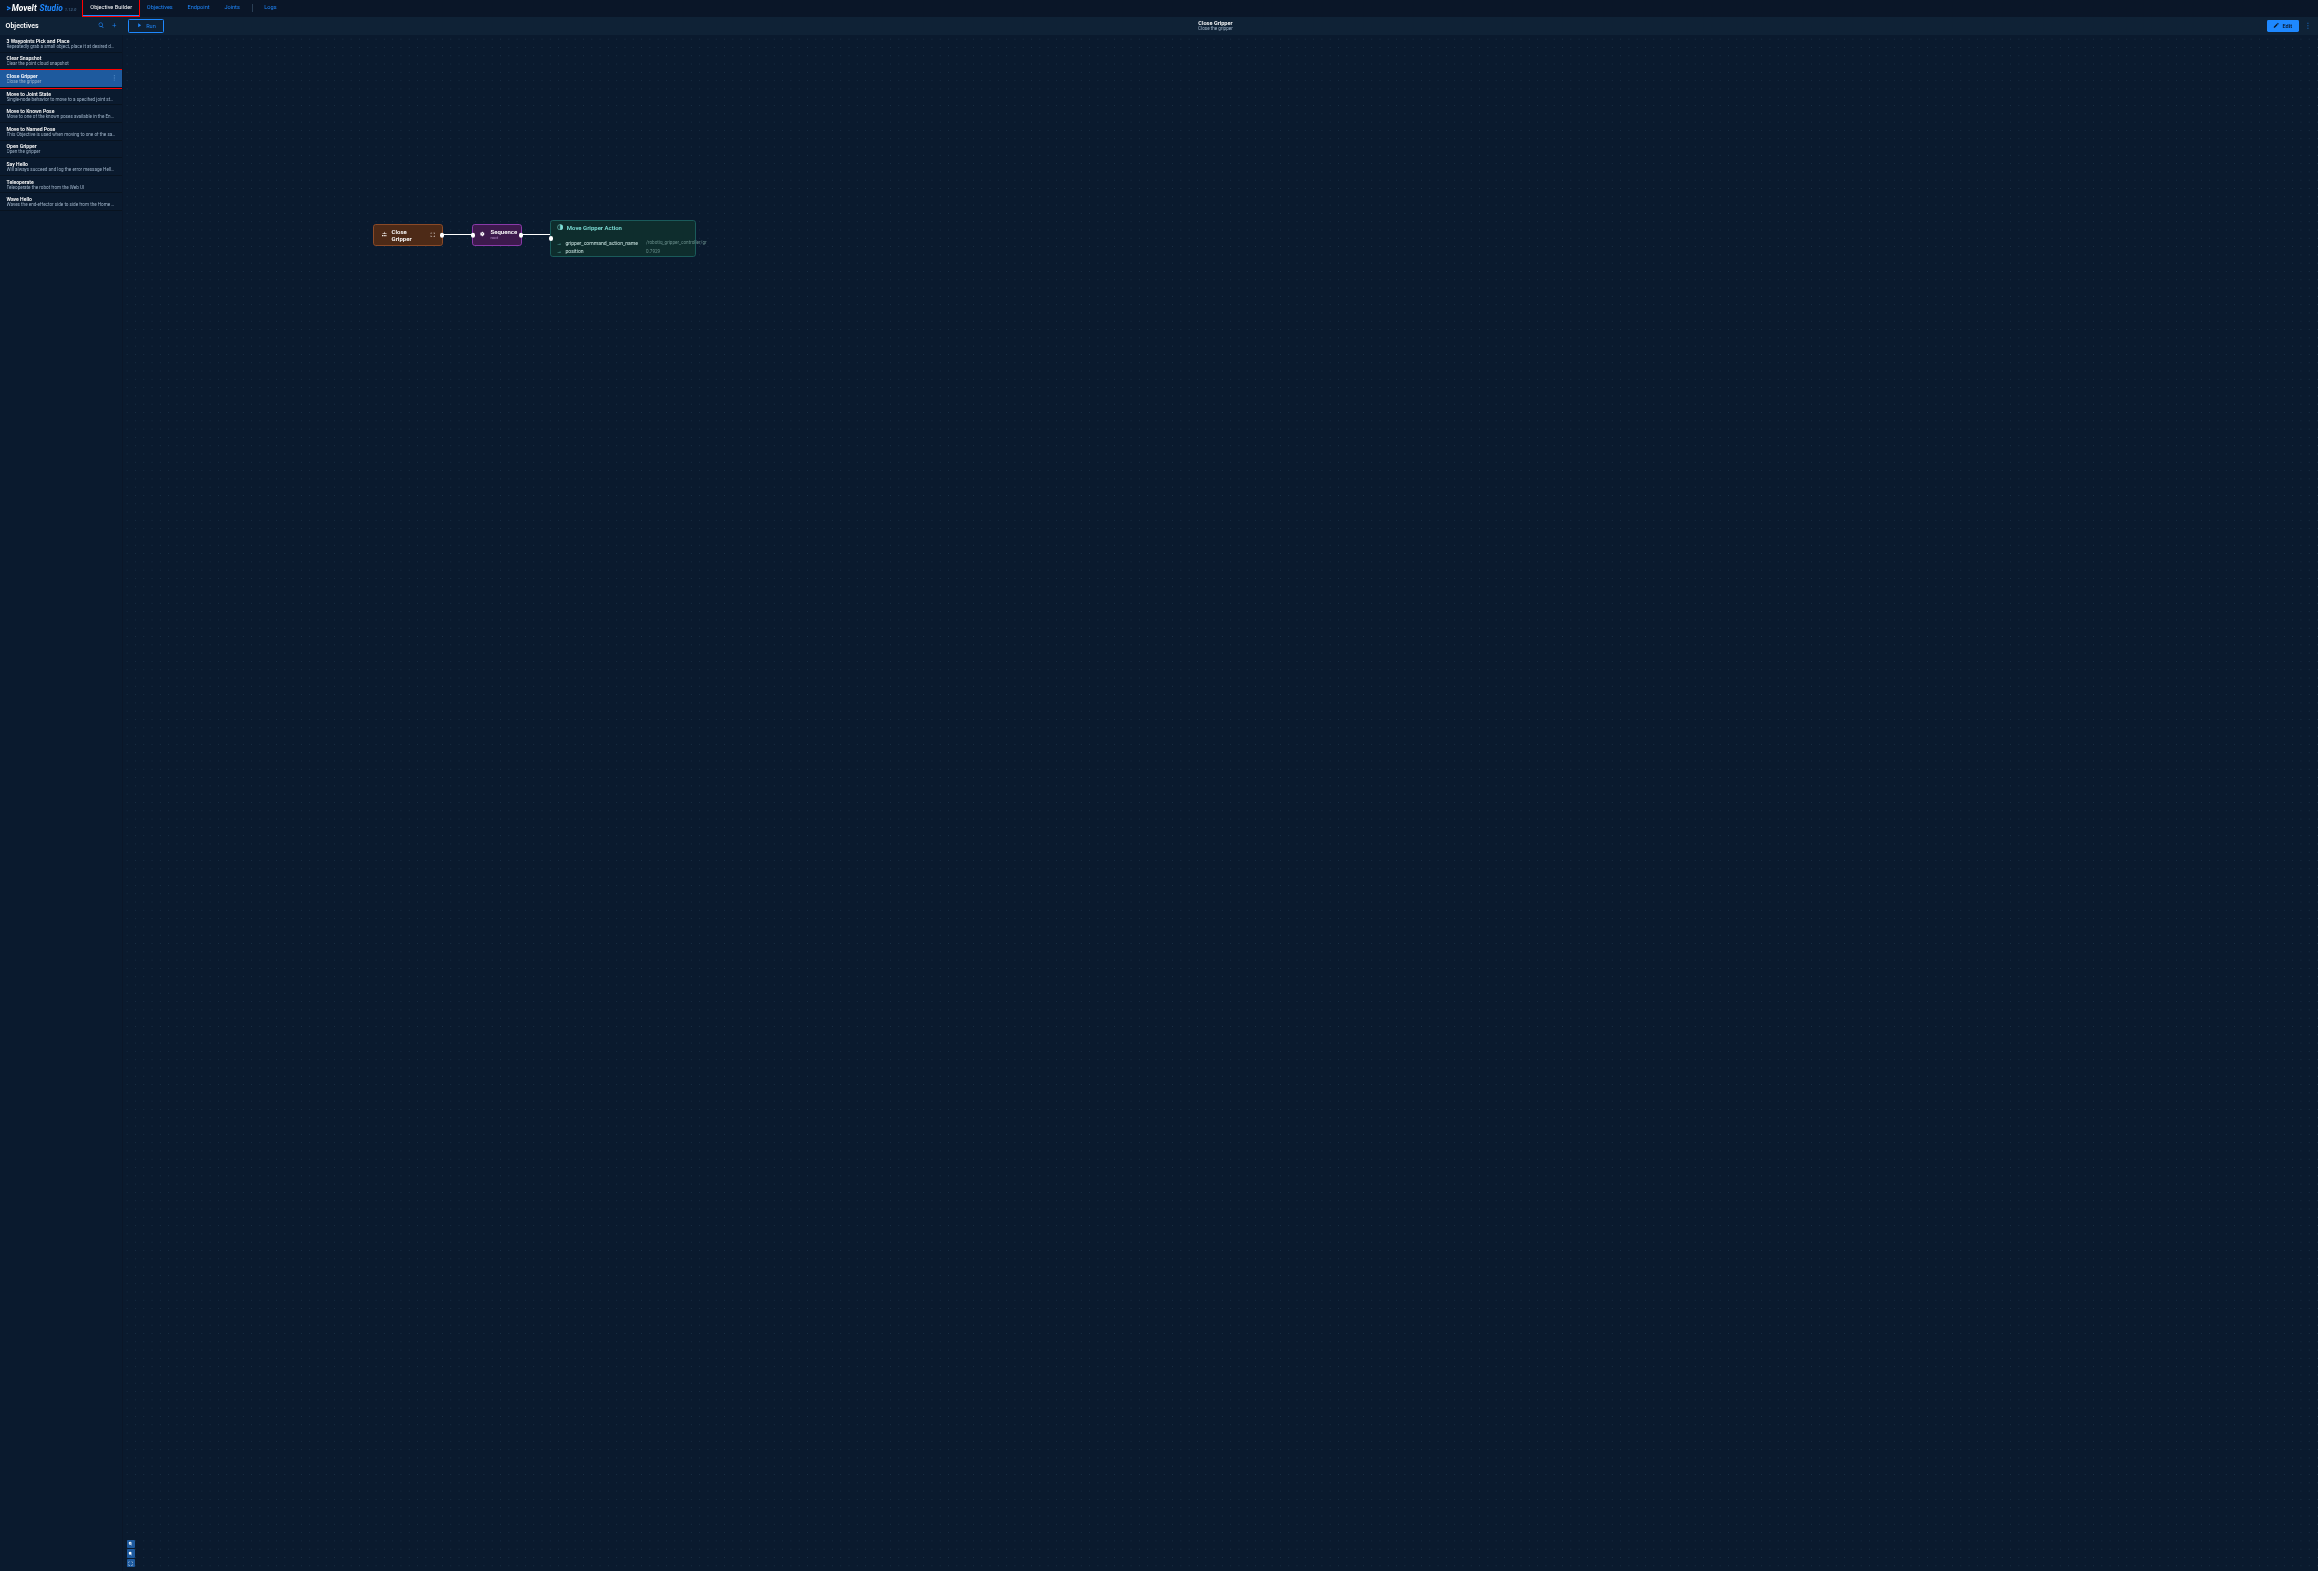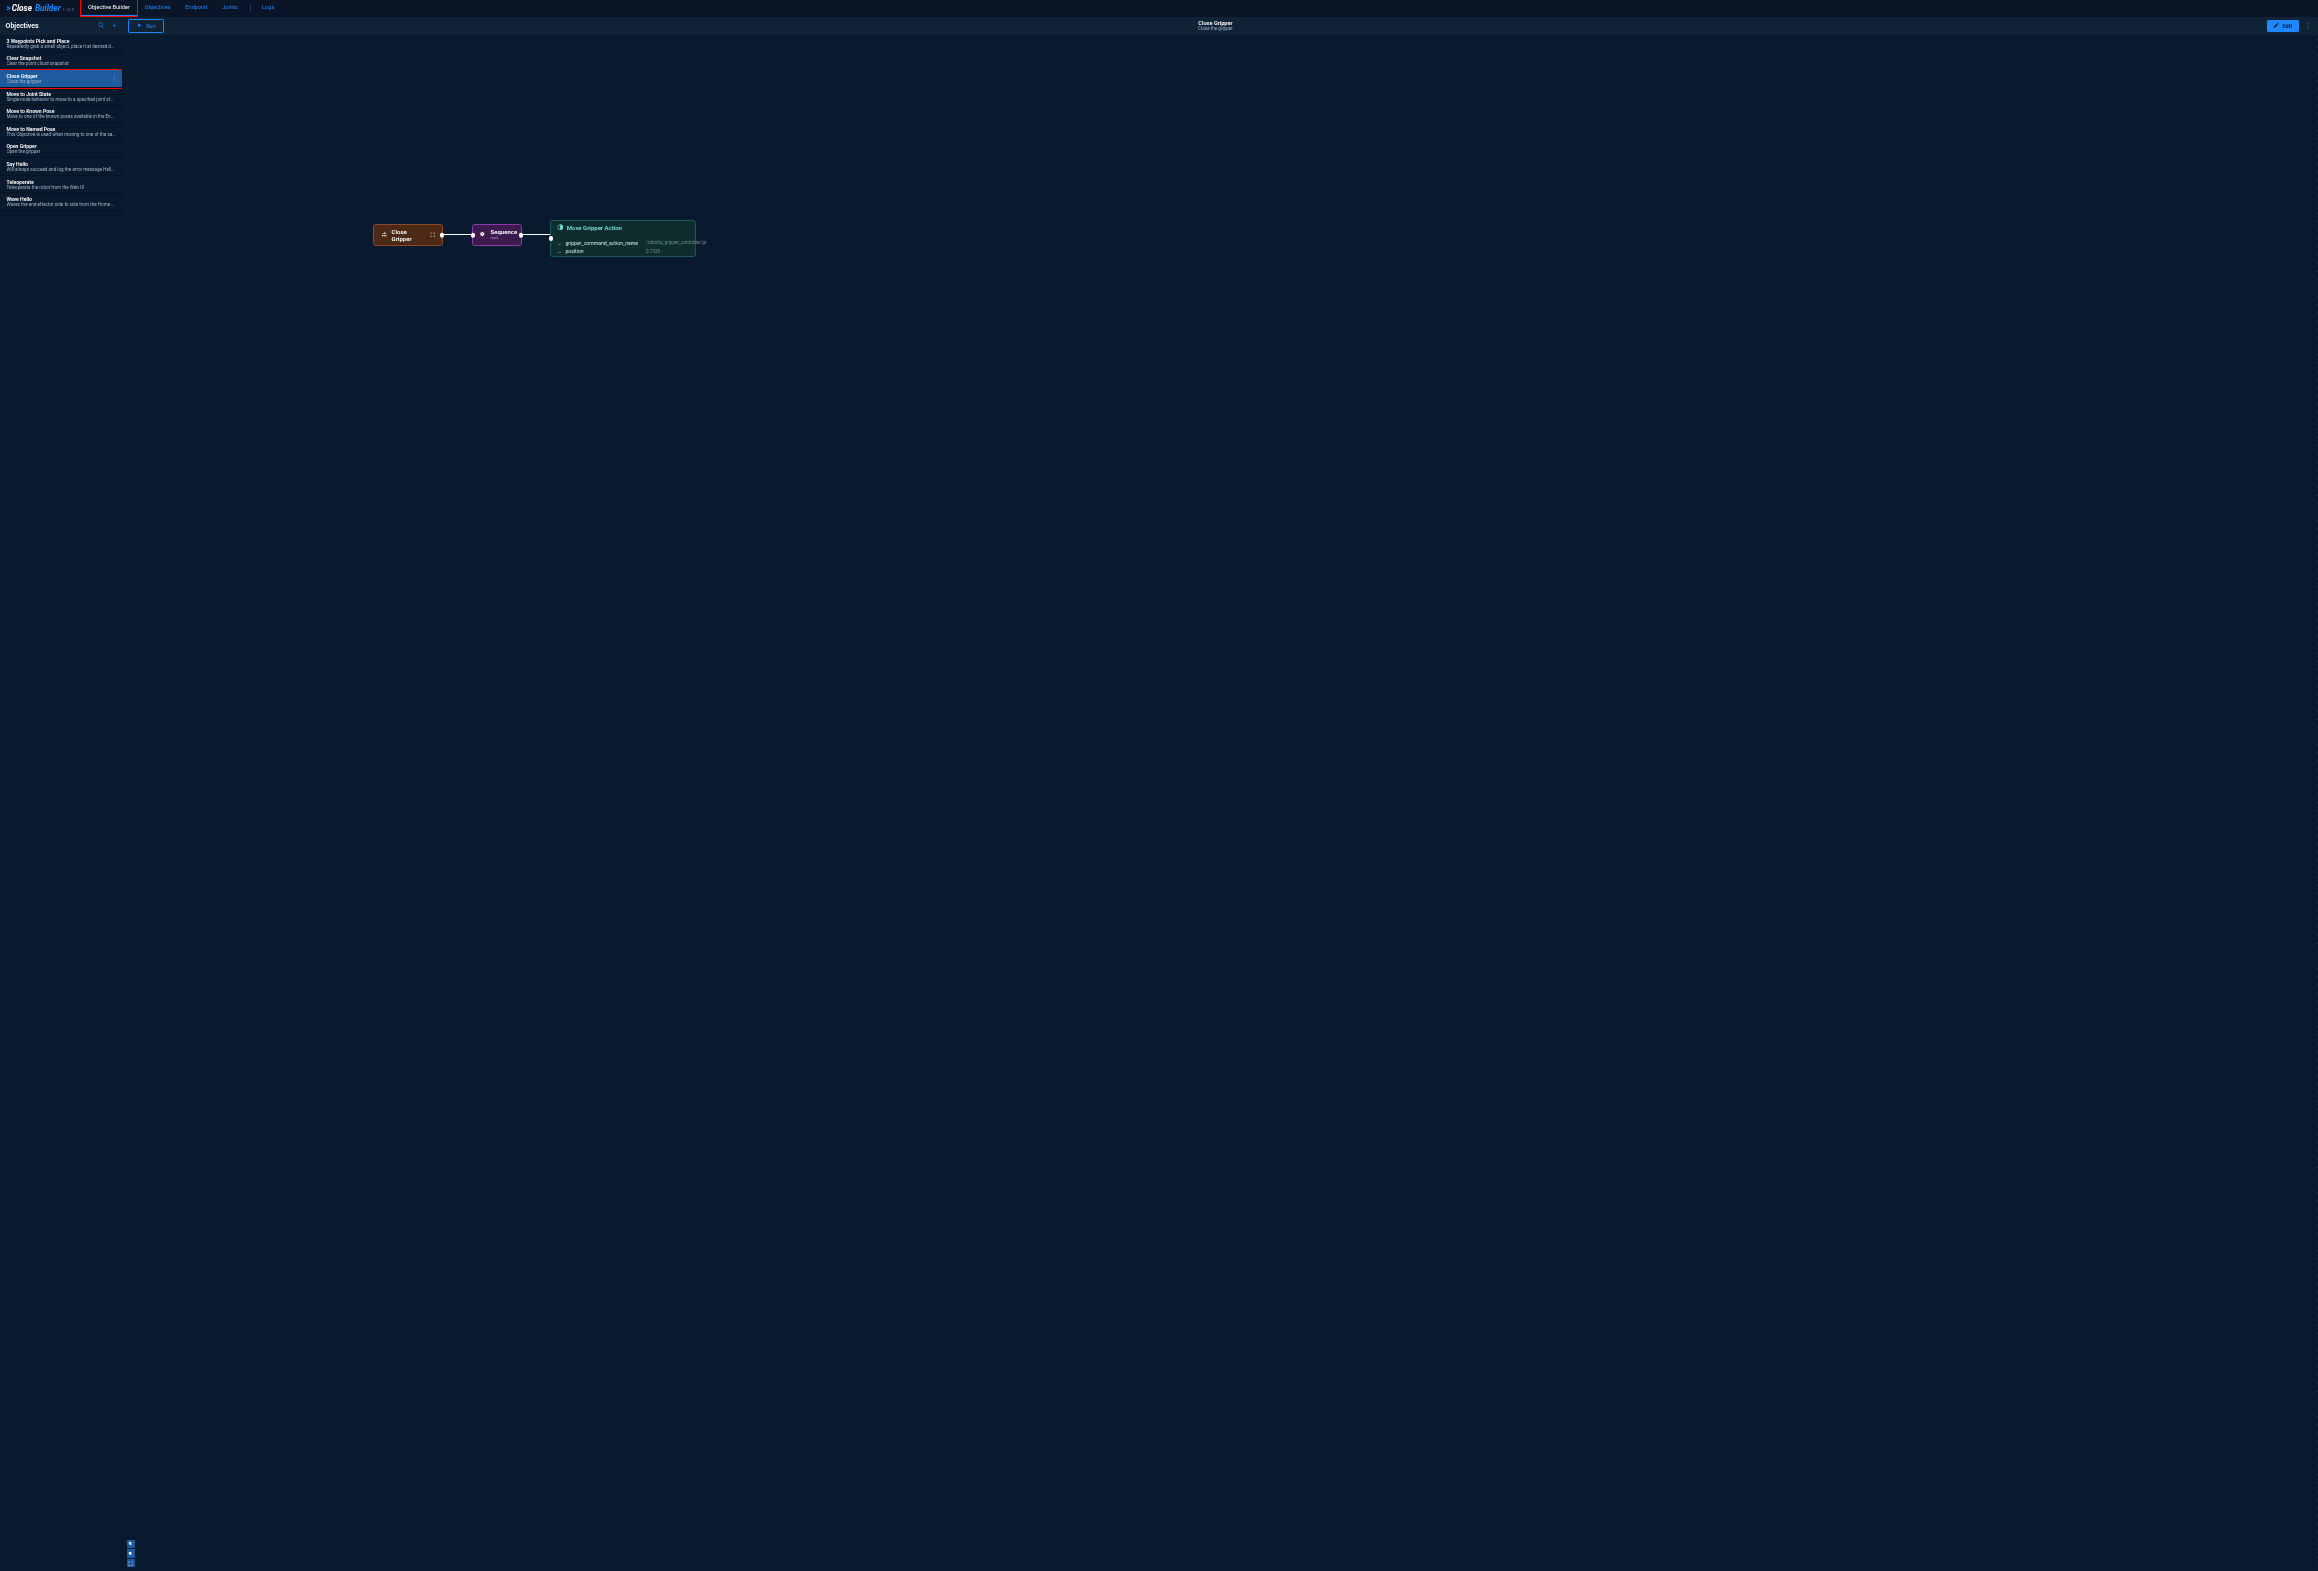--- a/index.html
+++ b/index.html
@@ -163,7 +163,7 @@
 <div class="header">
   <div class="logo">
     <span class="chev">&gt;</span>
-    <span class="moveit">Close</span>
+    <span class="moveit">MoveIt</span>
     <span class="studio">Builder</span>
     <span class="ver">1.12.0</span>
   </div>

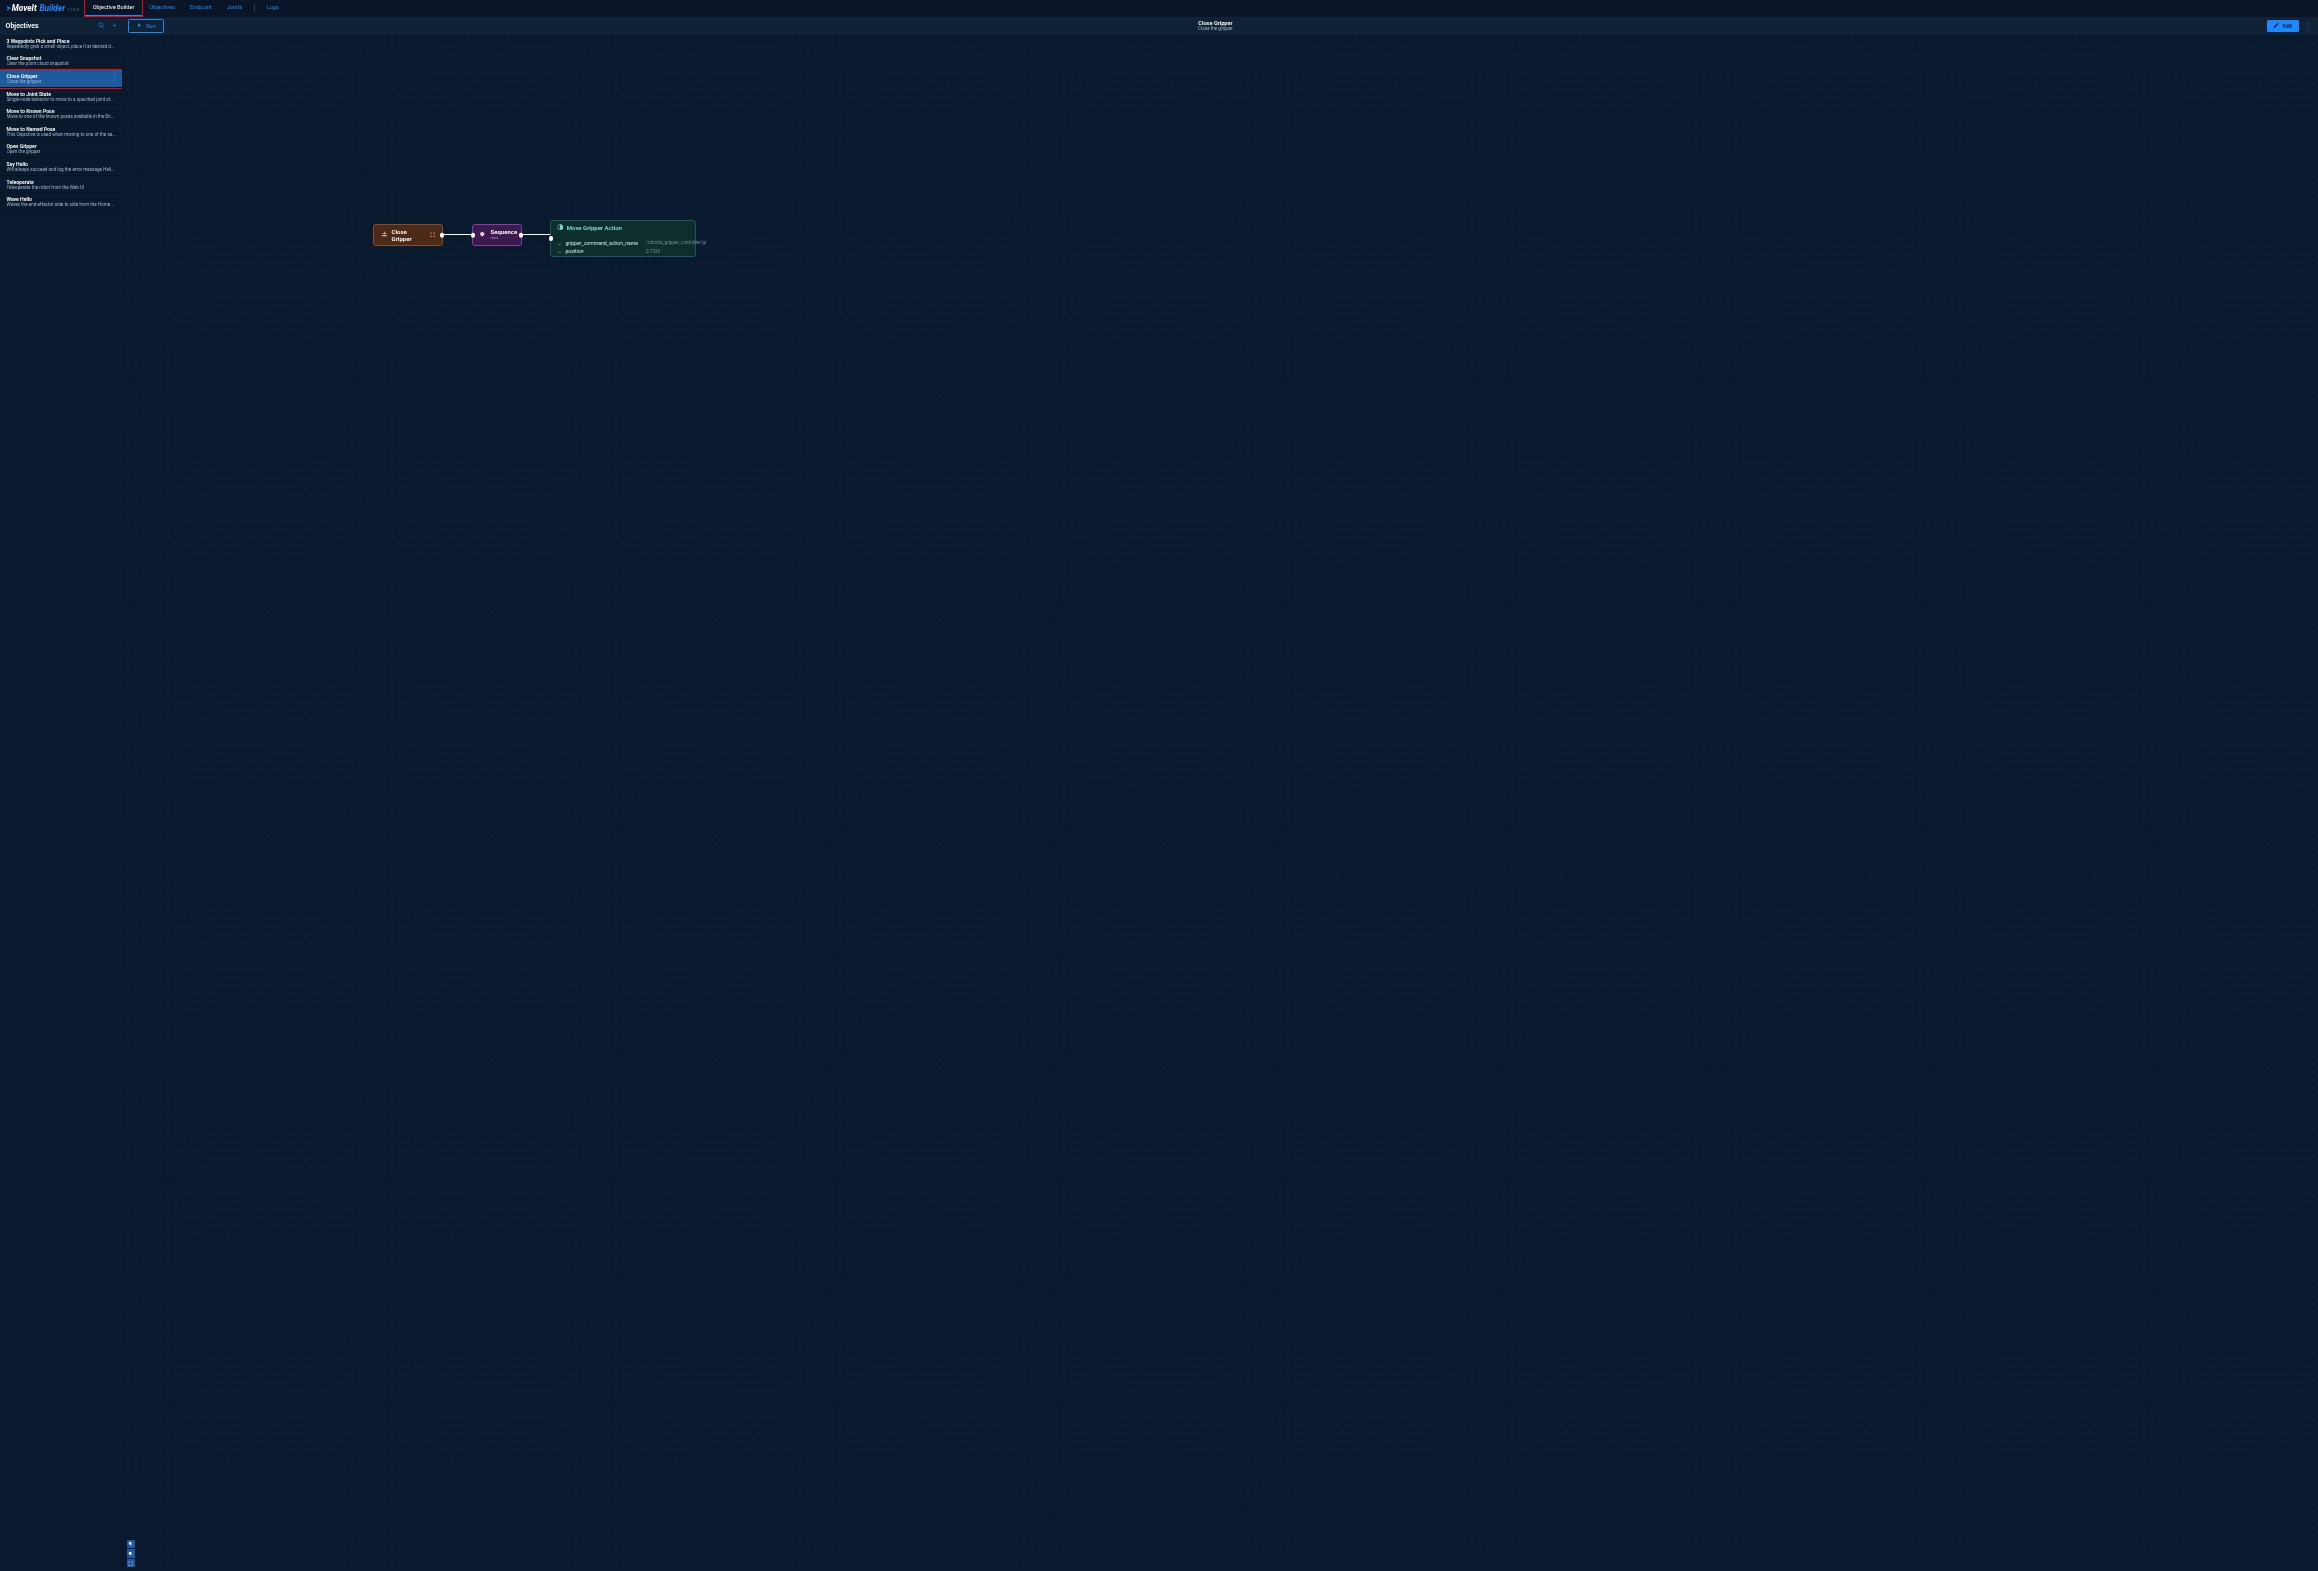--- a/index.html
+++ b/index.html
@@ -164,7 +164,7 @@
   <div class="logo">
     <span class="chev">&gt;</span>
     <span class="moveit">MoveIt</span>
-    <span class="studio">Builder</span>
+    <span class="studio">Studio</span>
     <span class="ver">1.12.0</span>
   </div>
   <div class="tabs" id="nav-tabs">

